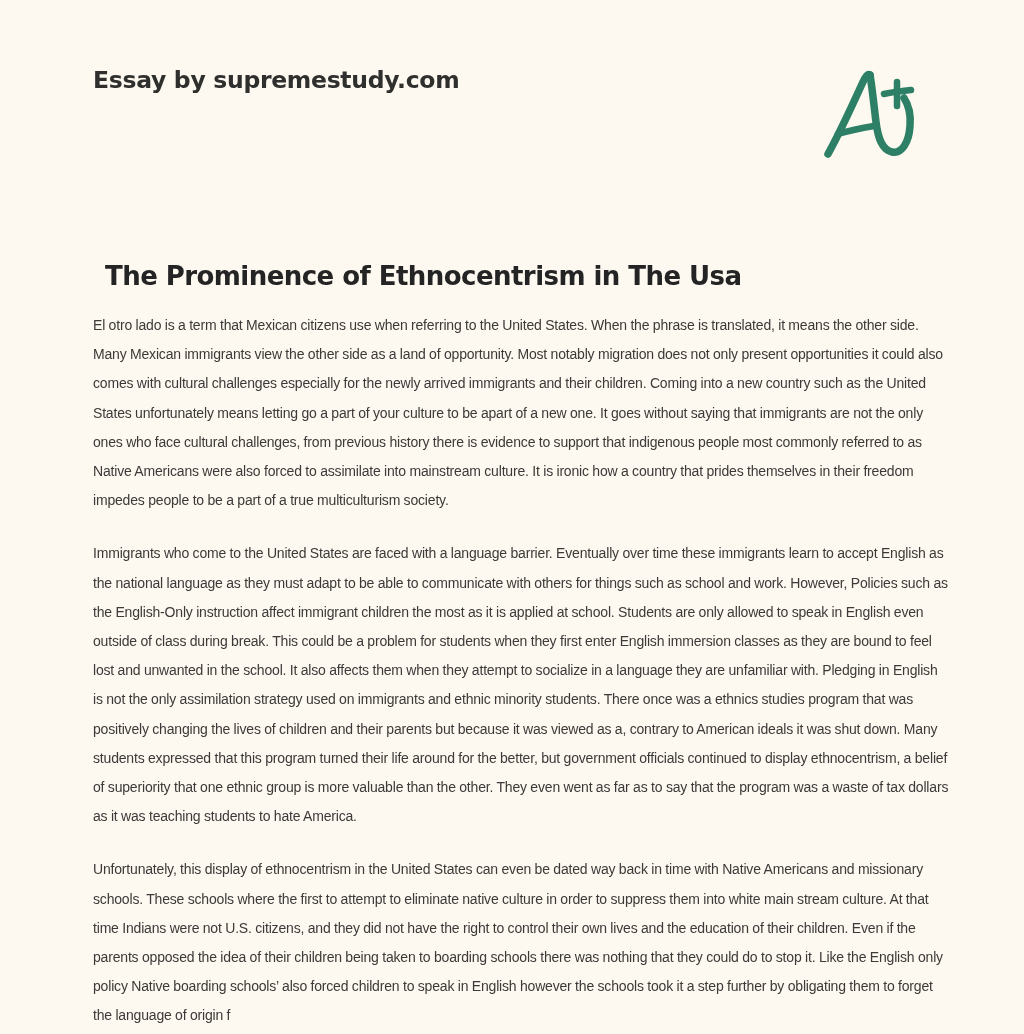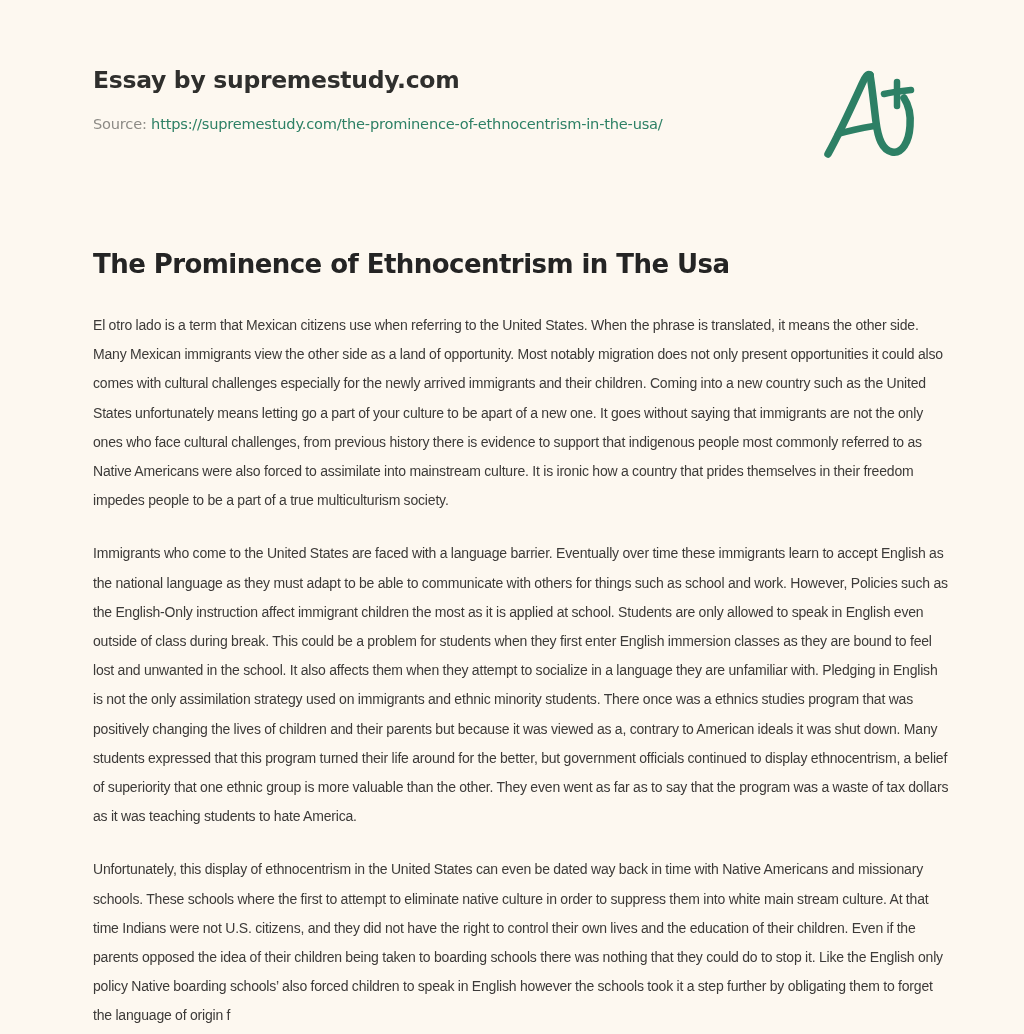--- a/index.html
+++ b/index.html
@@ -112,10 +112,6 @@
 
   <div class="header">
     <h1 class="header-title">Essay by supremestudy.com</h1>
-    <div class="source-line">
-      <span class="source-label">Source:</span>
-      <span class="source-url">https://supremestudy.com/the-prominence-of-ethnocentrism-in-the-usa/</span>
-    </div>
   </div>
 
   <div class="logo">

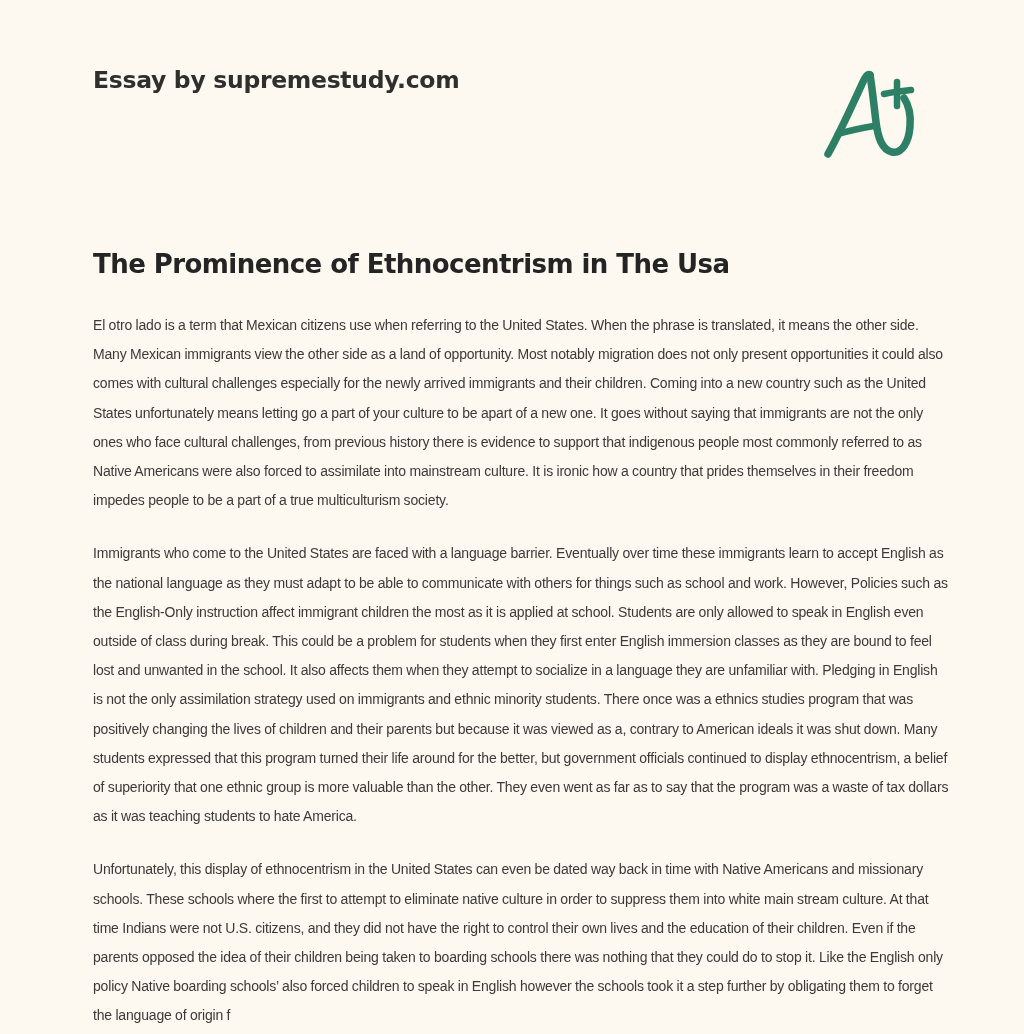--- a/index.html
+++ b/index.html
@@ -75,7 +75,7 @@
     left: 93px;
     top: 248px;
     width: 860px;
-    margin: 0;
+    margin: 12px;
     font-family: "DejaVu Sans", sans-serif;
     font-size: 26px;
     font-weight: bold;

